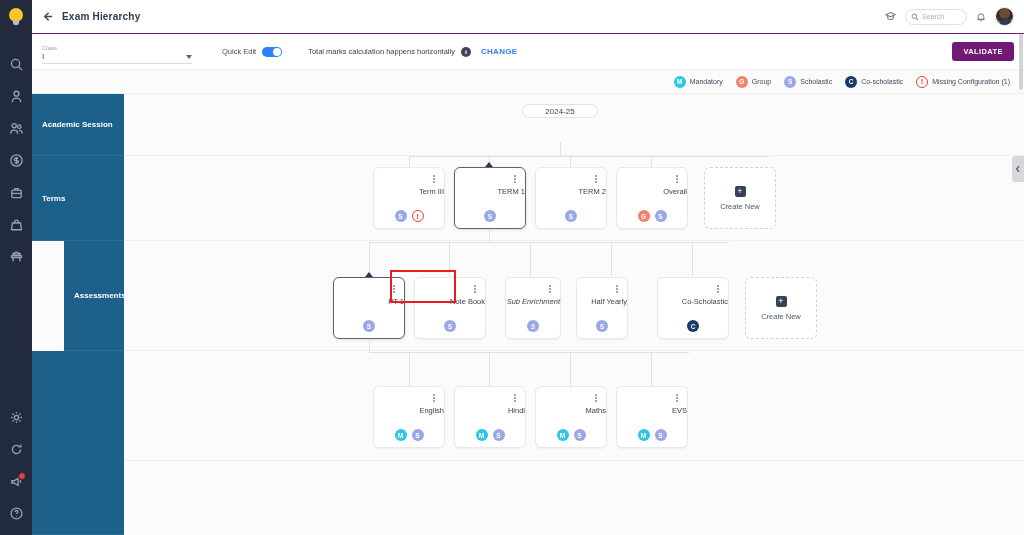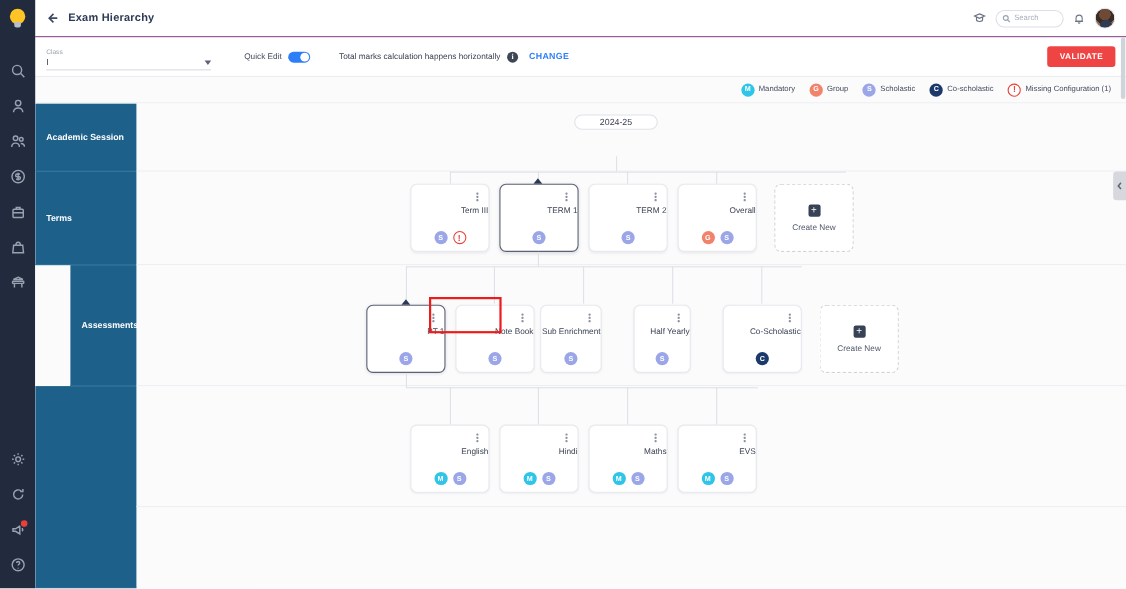--- a/index.html
+++ b/index.html
@@ -102,7 +102,7 @@
   }
   .change-link { font-size: 8px; color: #2e7ef7; font-weight: bold; margin-left: 10px; cursor: pointer; letter-spacing: .3px; }
   .validate-btn {
-    margin-left: auto; background: #ef4444; color: #fff; font-size: 7.5px; font-weight: bold;
+    margin-left: auto; background: #701a75; color: #fff; font-size: 7.5px; font-weight: bold;
     padding: 5px 11px; border-radius: 3px; border: none; cursor: pointer; letter-spacing: .4px;
   }
 

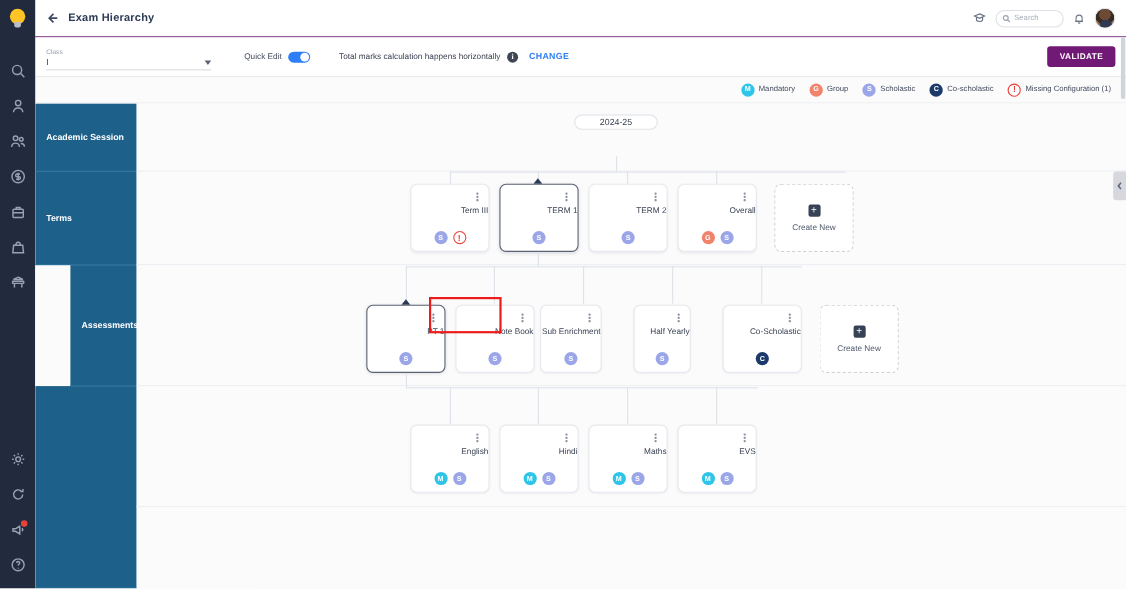--- a/index.html
+++ b/index.html
@@ -488,7 +488,7 @@
           </div>
         </div>
 
-        <div class="node" style="left:367px; top:183px; width:56px; height:62px;">
+        <div class="node" style="left:381px; top:183px; width:56px; height:62px;font-style:italic;">
           <div class="kebab">
               <i></i>
               <i></i>

